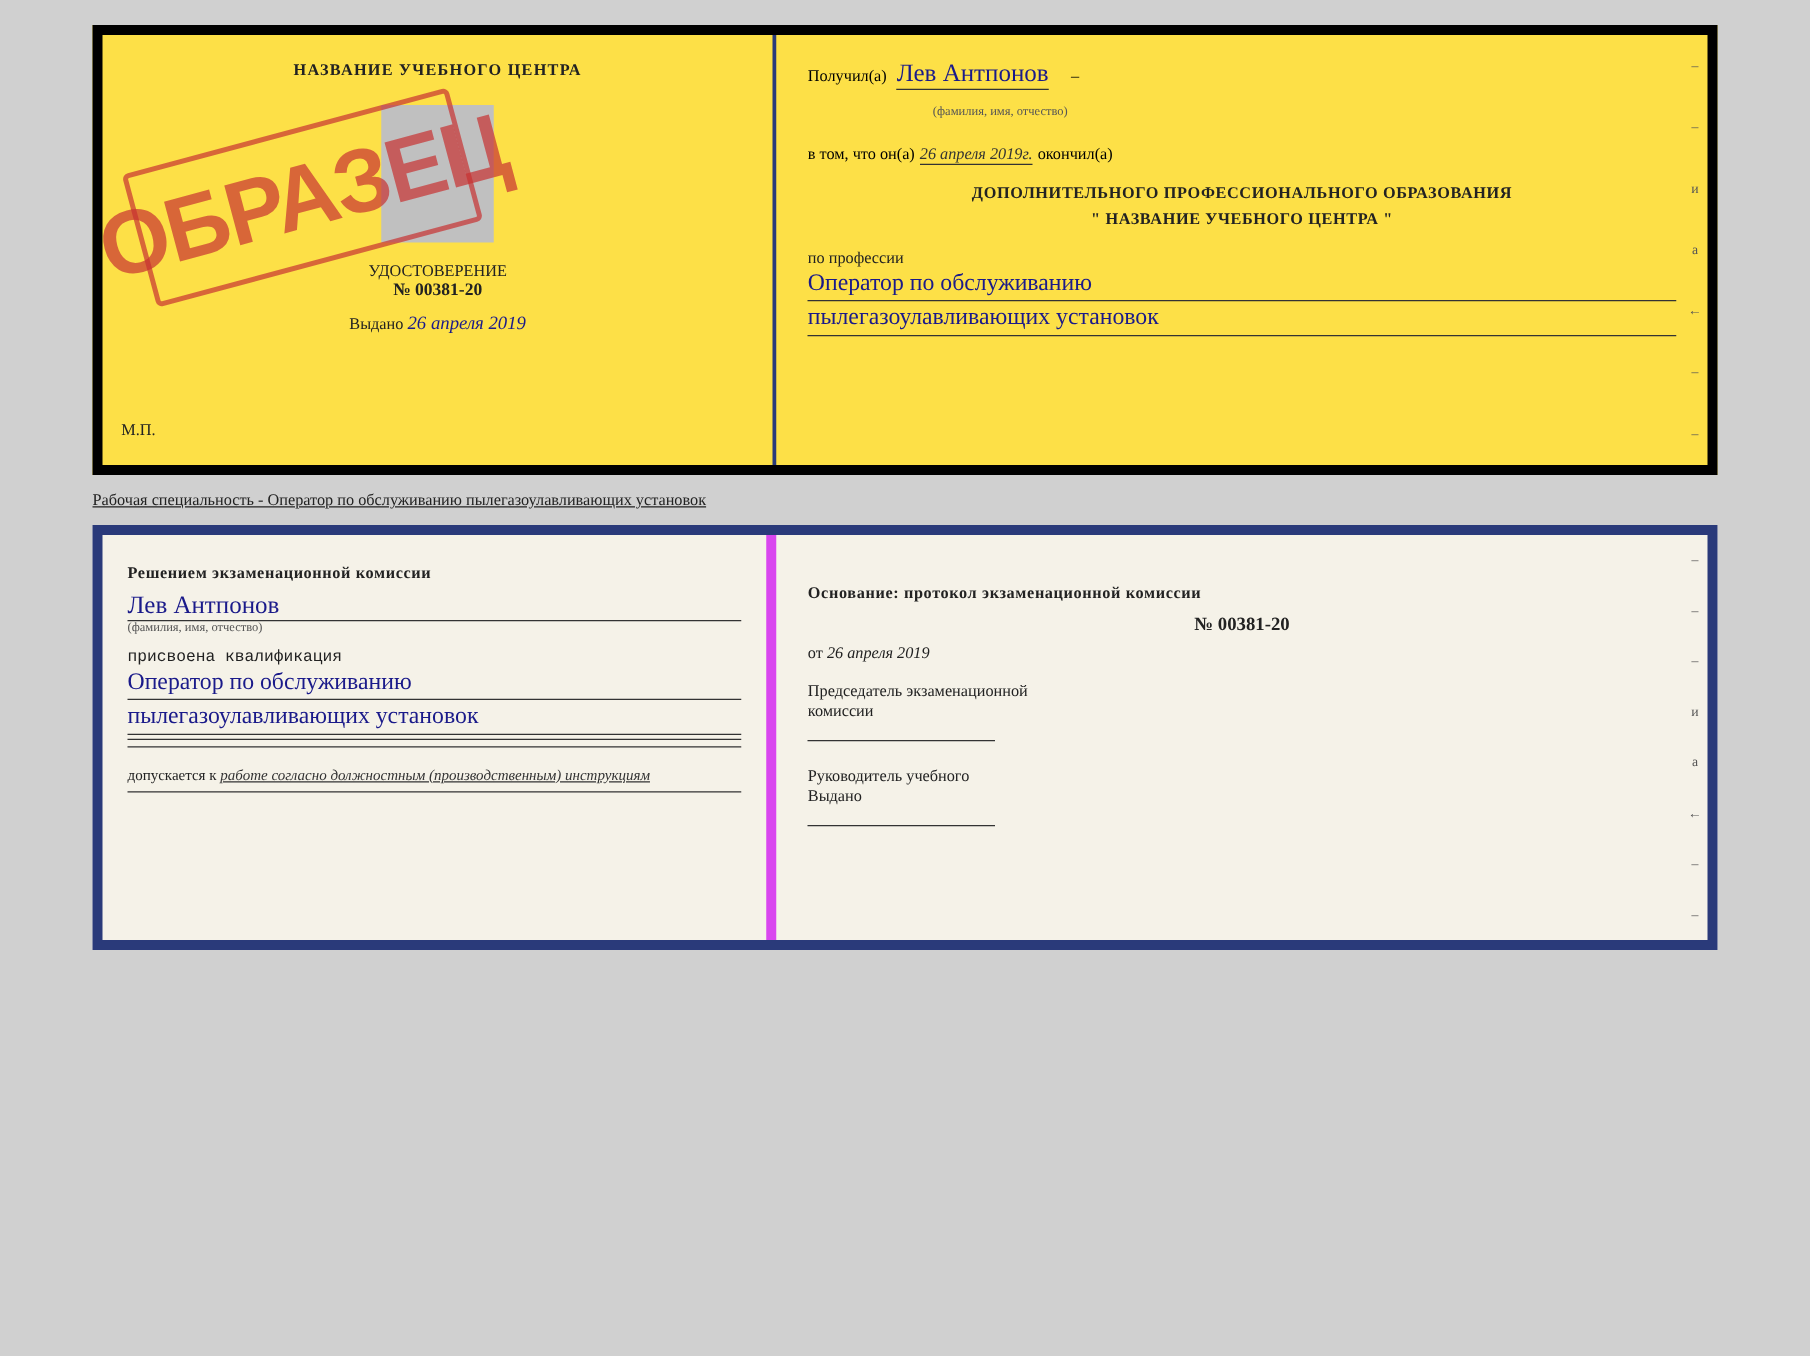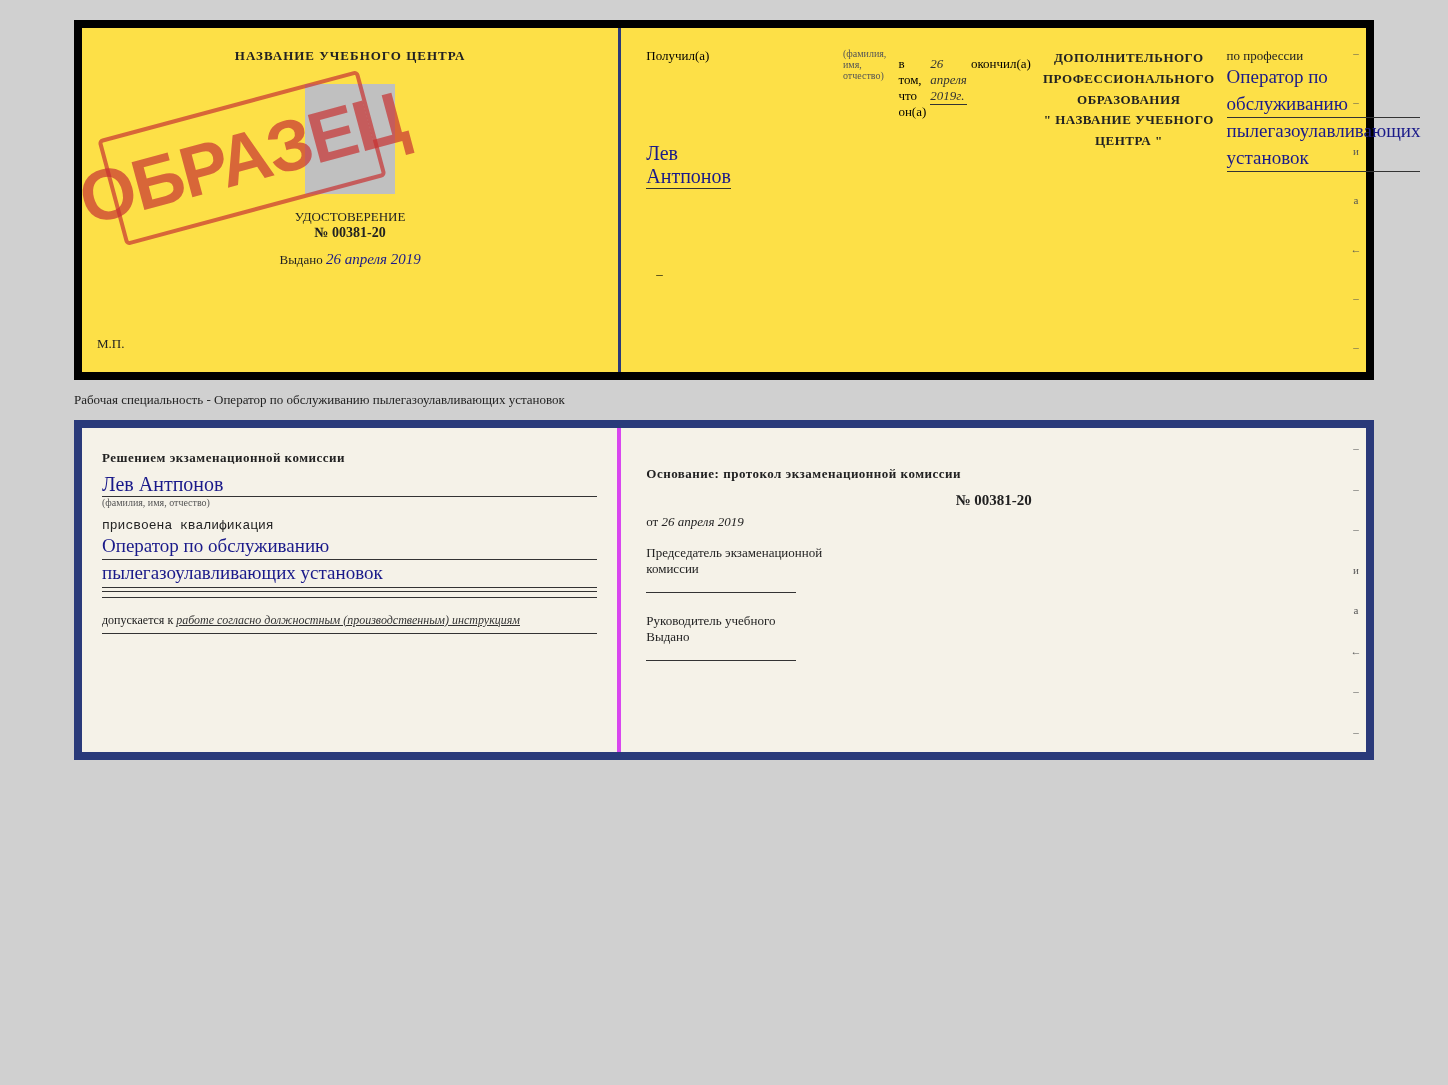--- a/index.html
+++ b/index.html
@@ -47,7 +47,7 @@
       padding: 20px 25px;
       position: relative;
       display: flex;
-      flex-direction: row;
+      flex-direction: column;
       gap: 12px;
     }
 

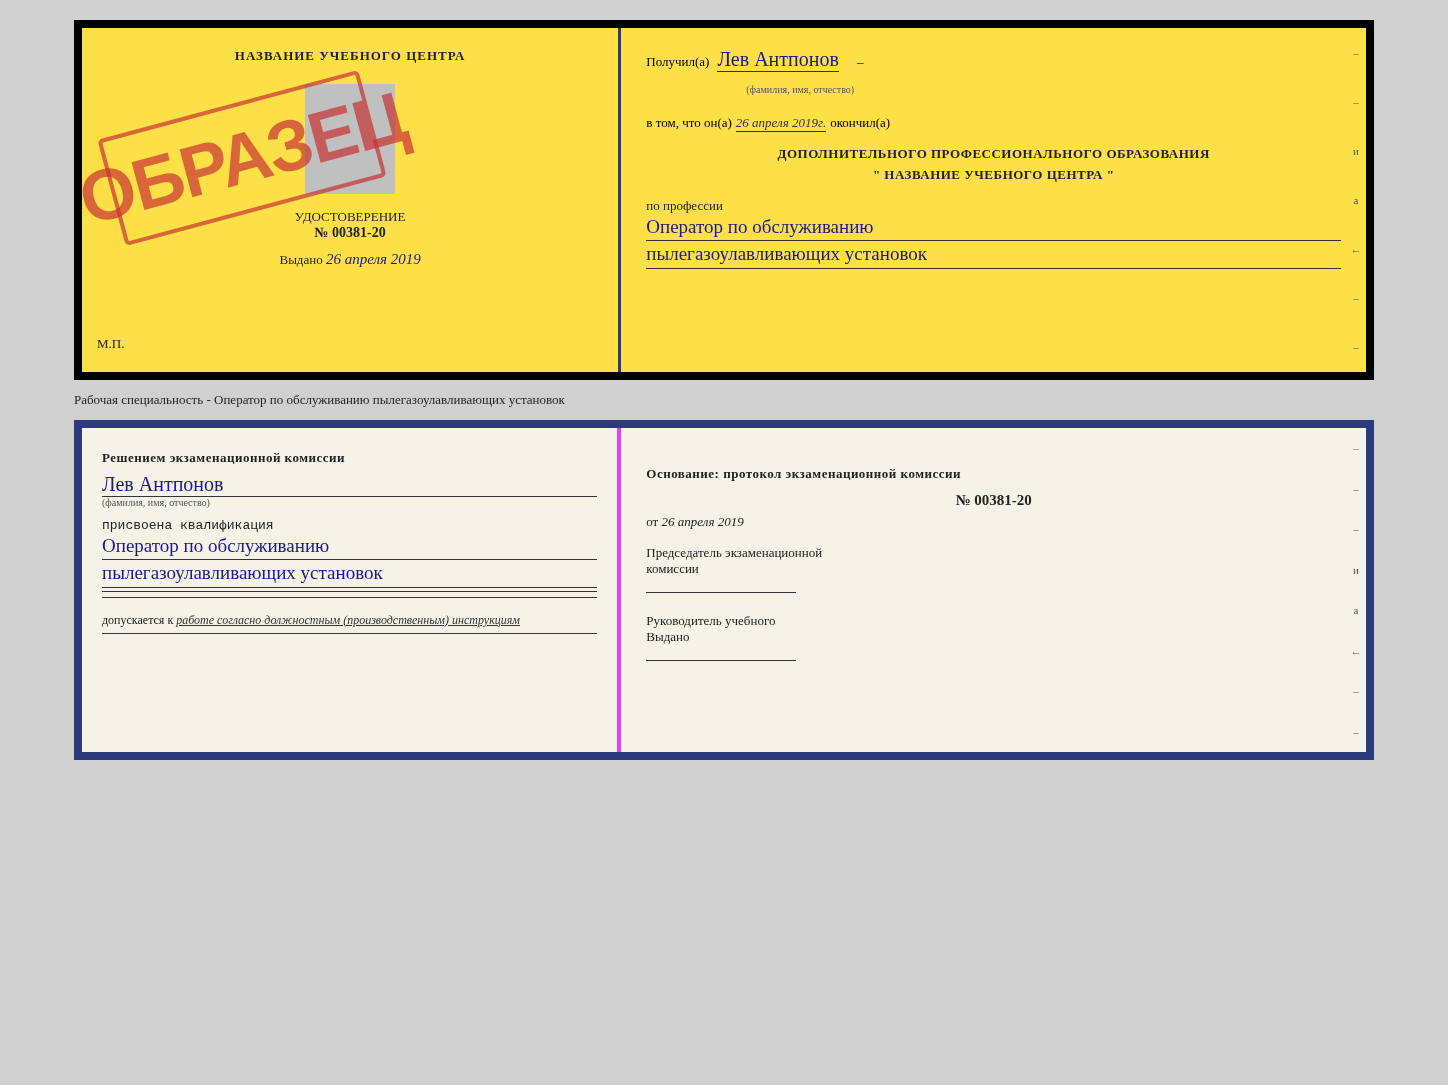--- a/index.html
+++ b/index.html
@@ -187,6 +187,7 @@
       color: #222;
       align-self: flex-start;
       padding: 2px 0;
+      text-decoration: underline;
     }
 
     

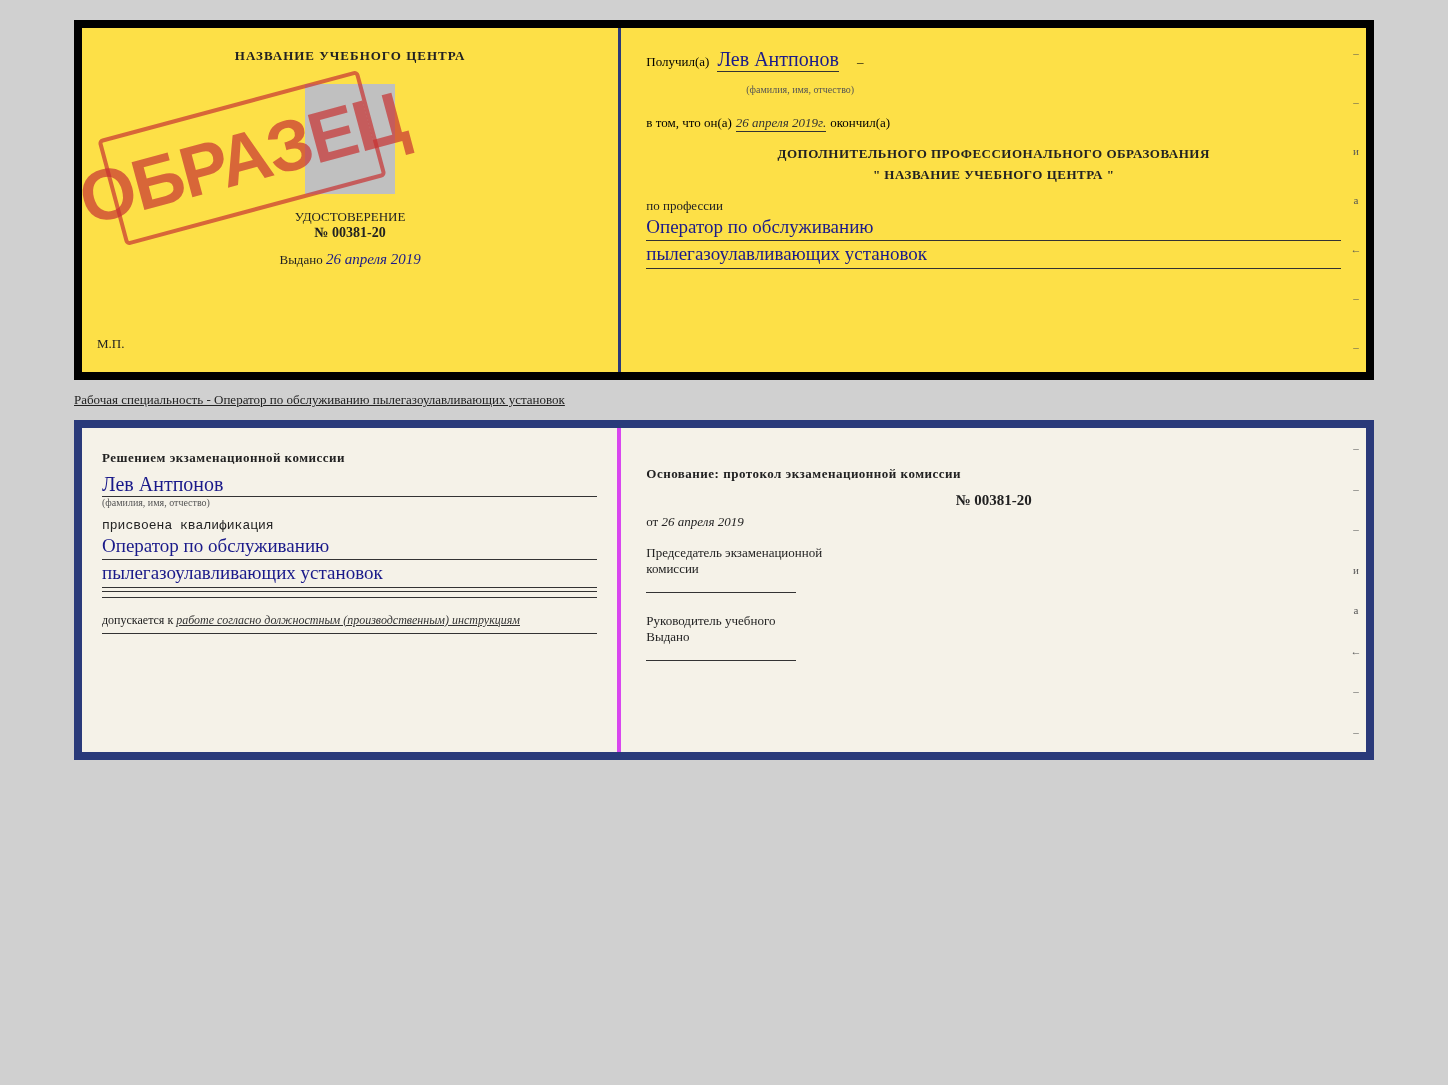--- a/index.html
+++ b/index.html
@@ -202,7 +202,7 @@
 
     .bottom-left {
       width: 42%;
-      border-right: 4px solid #d946ef;
+      border-right: 8px solid #d946ef;
       padding: 20px 20px;
       position: relative;
     }

